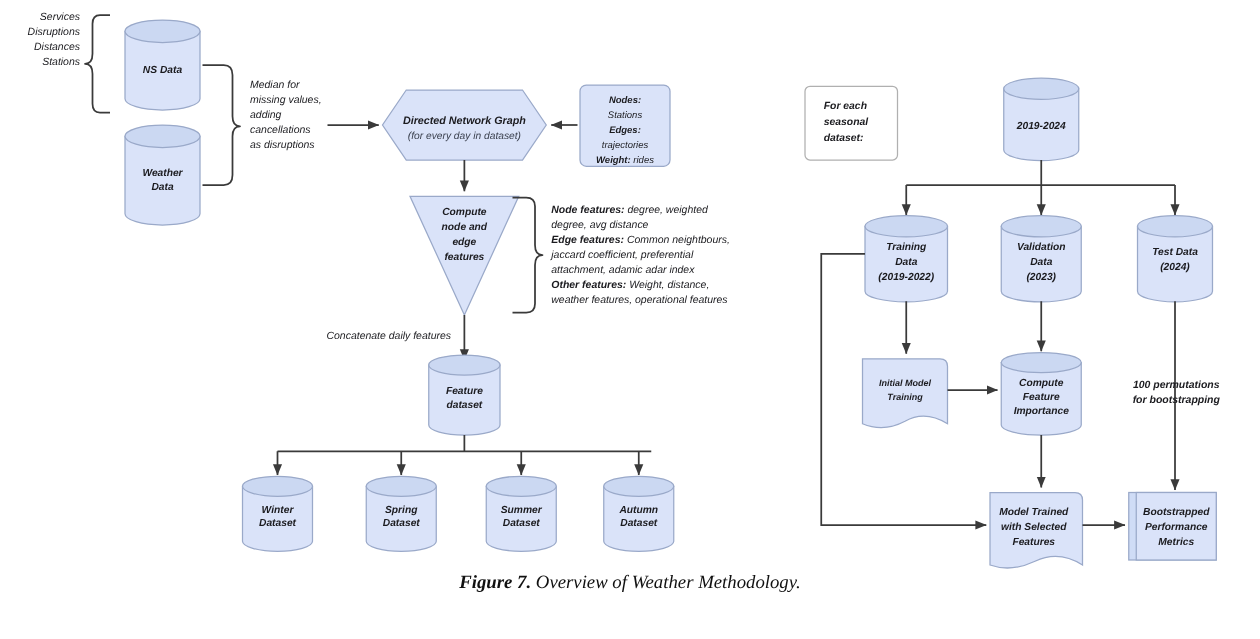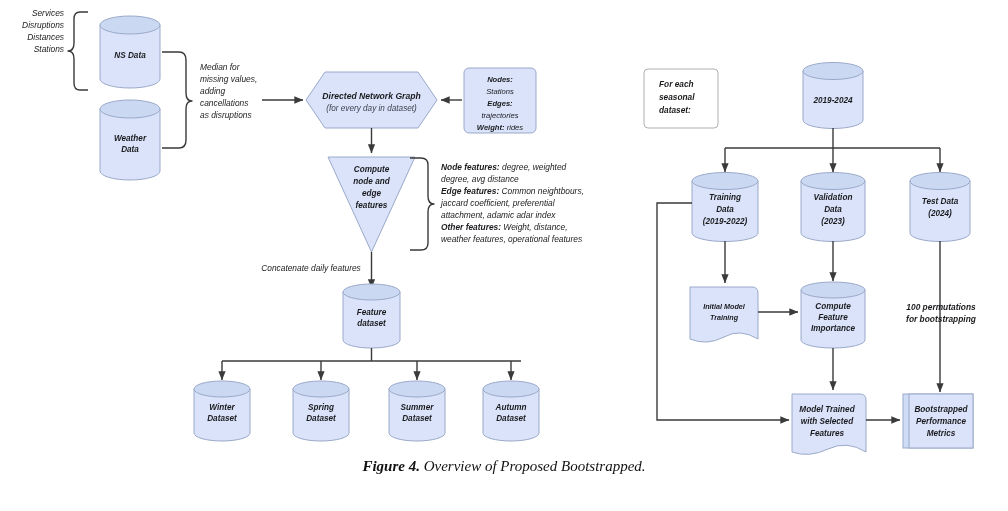--- a/index.html
+++ b/index.html
@@ -246,7 +246,7 @@
 </svg>
 
 <div id="caption">
-  <b>Figure 4.</b>
+  <b>Figure 7.</b>
   <span>Overview of Proposed Bootstrapped.</span>
 </div>
 

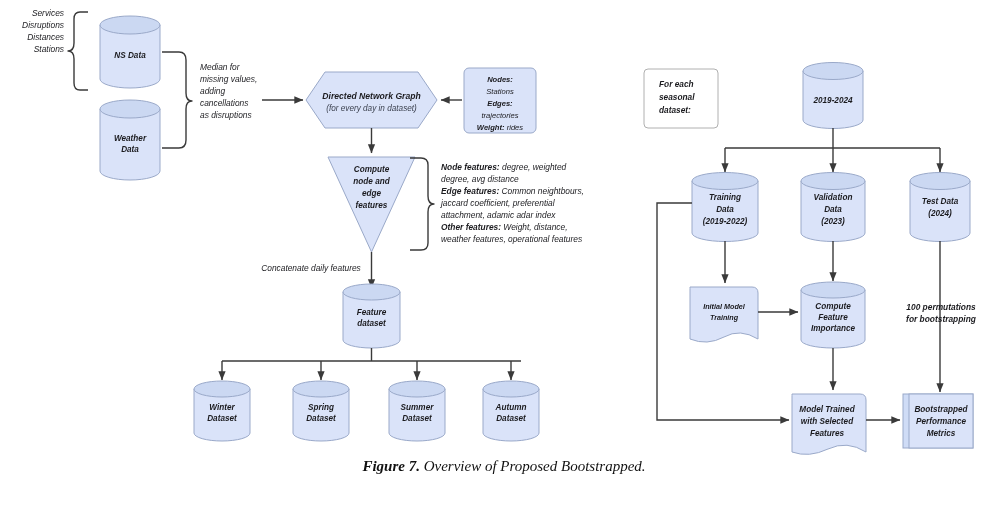--- a/index.html
+++ b/index.html
@@ -247,7 +247,7 @@
 
 <div id="caption">
   <b>Figure 7.</b>
-  <span>Overview of Proposed Bootstrapped.</span>
+  <span>Overview of Weather Methodology.</span>
 </div>
 
 </div>

